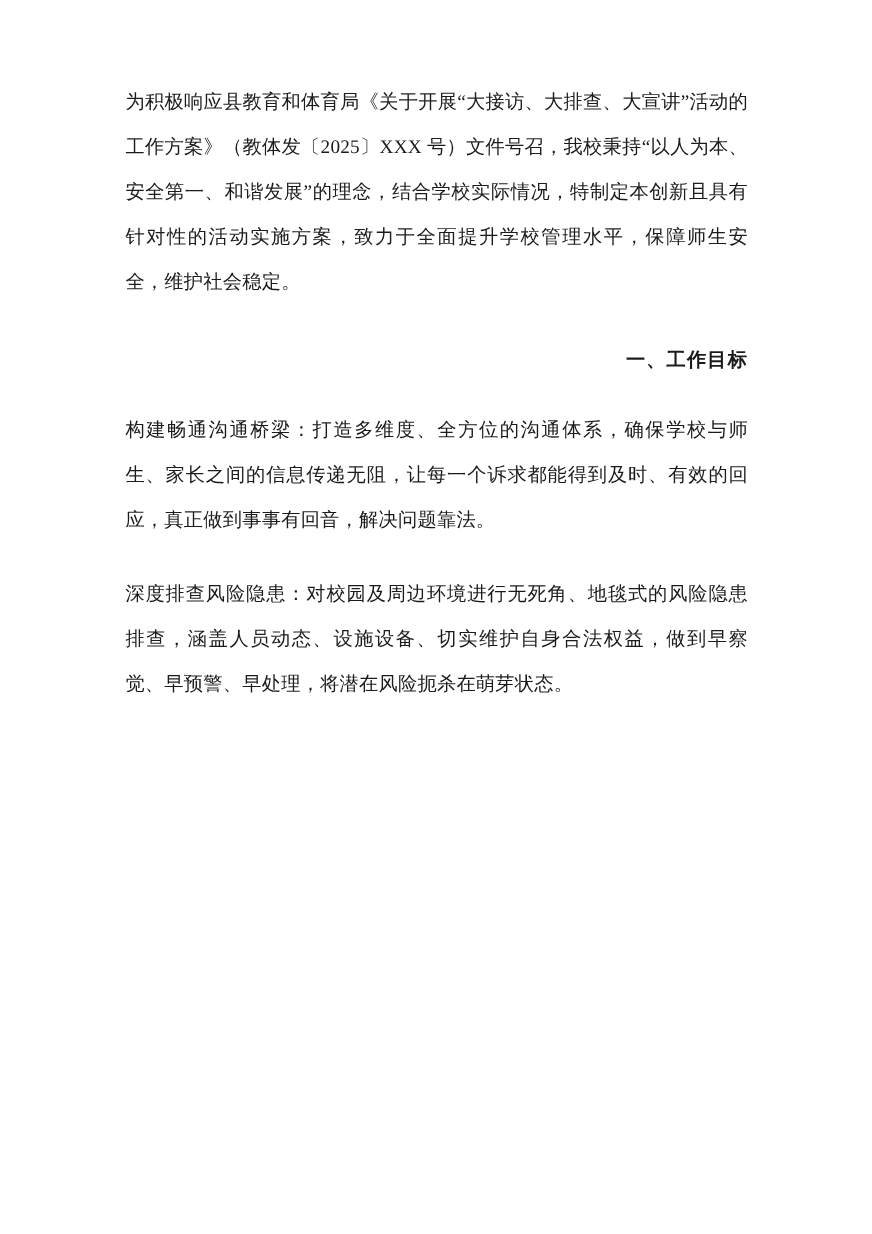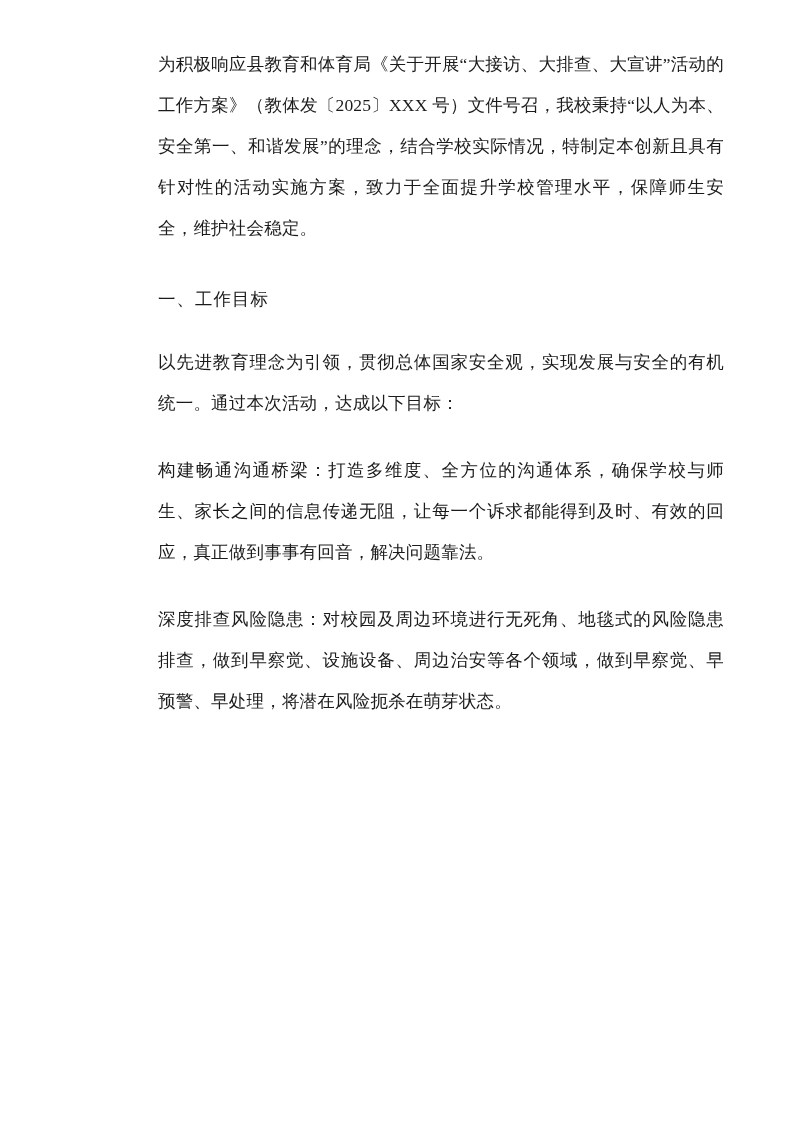--- a/index.html
+++ b/index.html
@@ -18,9 +18,8 @@
     width: 671px;
     height: 1122px;
     box-sizing: border-box;
-    padding: 44px 114px 60px 114px;
+    padding: 72px 114px 60px 114px;
     position: relative;
-    margin-left: 44px;
   }
   .doc-body {
     width: 566px;

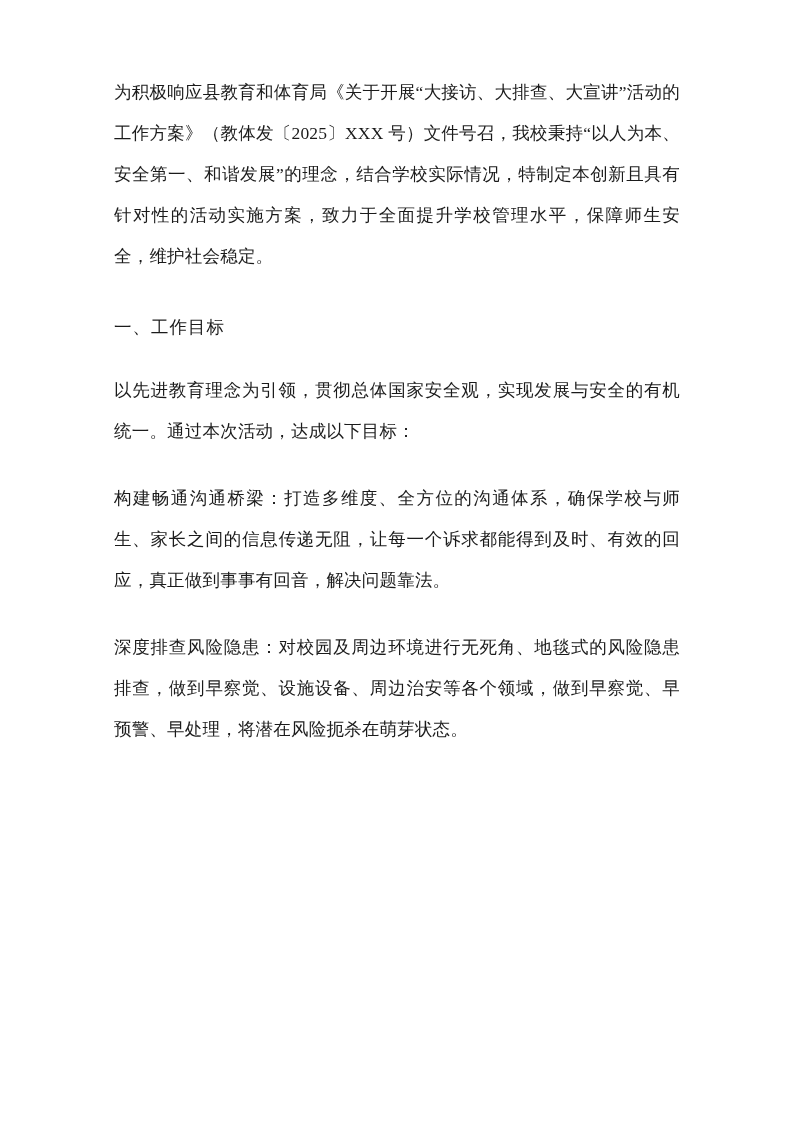--- a/index.html
+++ b/index.html
@@ -37,9 +37,10 @@
     margin: 30px 0 22px 0;
     font-size: 17.5px;
     line-height: 41px;
-    font-weight: normal;
+    font-weight: bold;
     color: #1b1b1b;
     letter-spacing: 1px;
+    text-align: right;
   }
   .spacer-bottom {
     height: 160px;

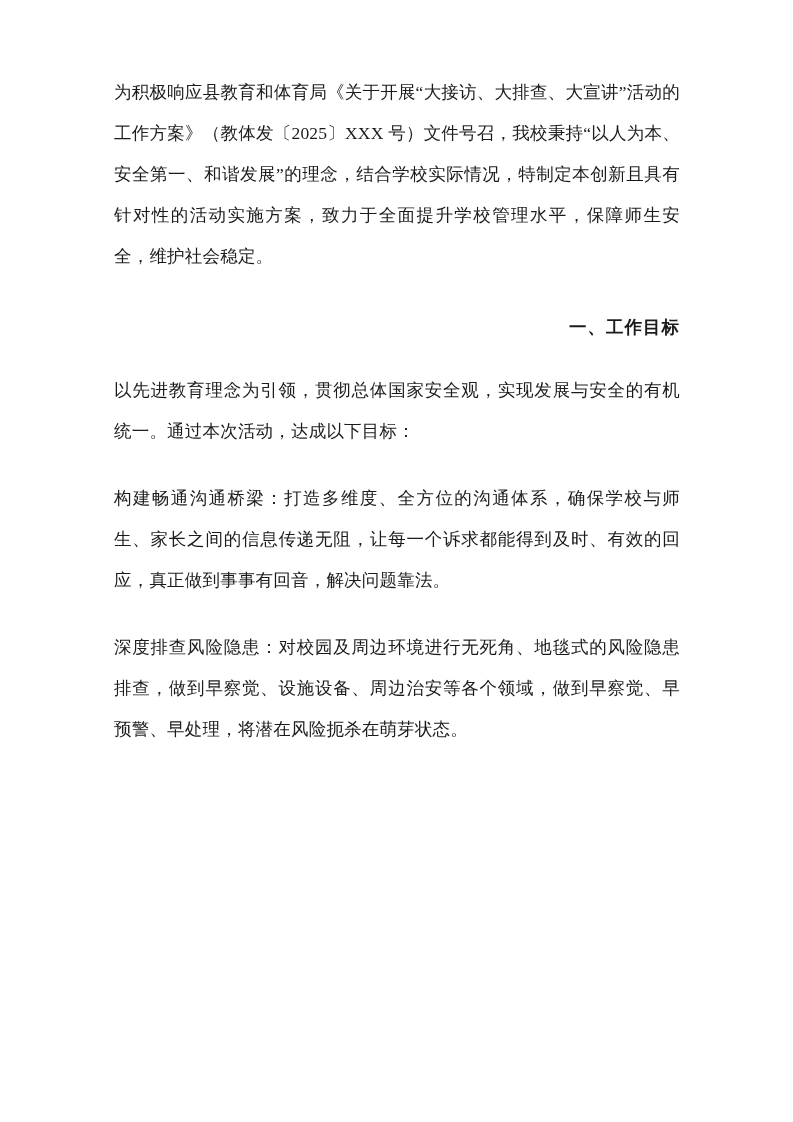--- a/index.html
+++ b/index.html
@@ -56,7 +56,6 @@
 
     <h2 class="heading">一、工作目标</h2>
 
-    <p class="para">以先进教育理念为引领，贯彻总体国家安全观，实现发展与安全的有机统一。通过本次活动，达成以下目标：</p>
 
     <p class="para">构建畅通沟通桥梁：打造多维度、全方位的沟通体系，确保学校与师生、家长之间的信息传递无阻，让每一个诉求都能得到及时、有效的回应，真正做到事事有回音，解决问题靠法。</p>
 

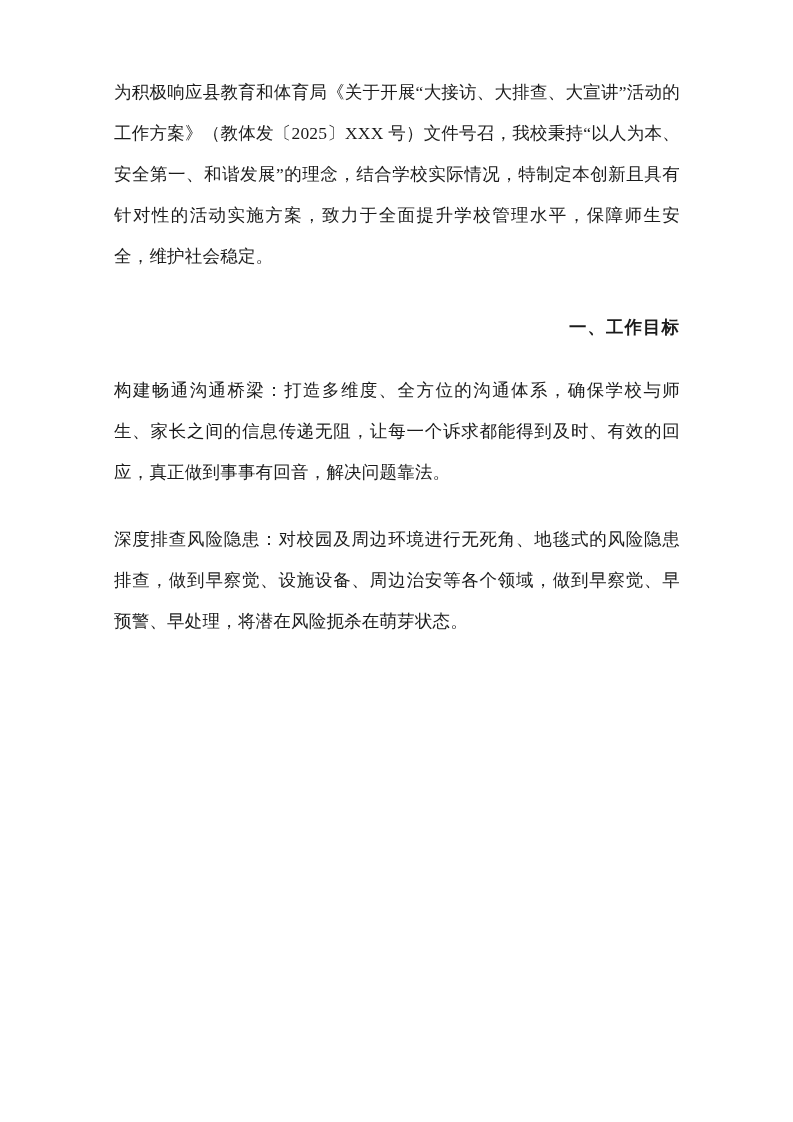--- a/index.html
+++ b/index.html
@@ -59,7 +59,7 @@
 
     <p class="para">构建畅通沟通桥梁：打造多维度、全方位的沟通体系，确保学校与师生、家长之间的信息传递无阻，让每一个诉求都能得到及时、有效的回应，真正做到事事有回音，解决问题靠法。</p>
 
-    <p class="para">深度排查风险隐患：对校园及周边环境进行无死角、地毯式的风险隐患排查，做到早察觉、设施设备、周边治安等各个领域，做到早察觉、早预警、早处理，将潜在风险扼杀在萌芽状态。</p>
+    <p class="para">深度排查风险隐患：对校园及周边环境进行无死角、地毯式的风险隐患排查，涵盖人员动态、设施设备、切实维护自身合法权益，做到早察觉、早预警、早处理，将潜在风险扼杀在萌芽状态。</p>
 
 
     <div class="spacer-bottom"></div>

